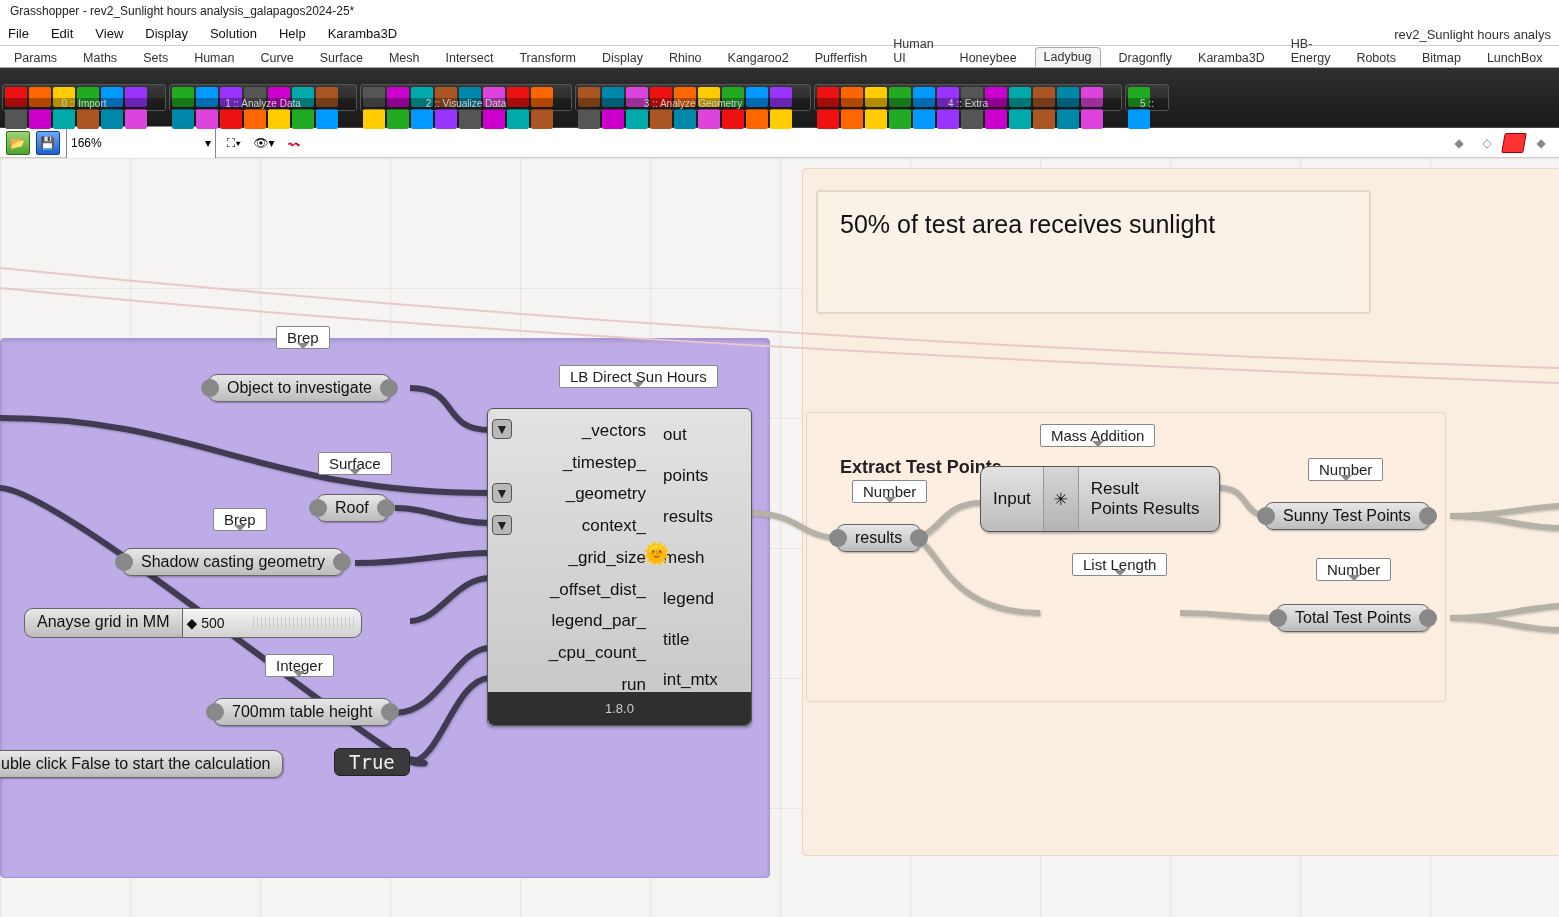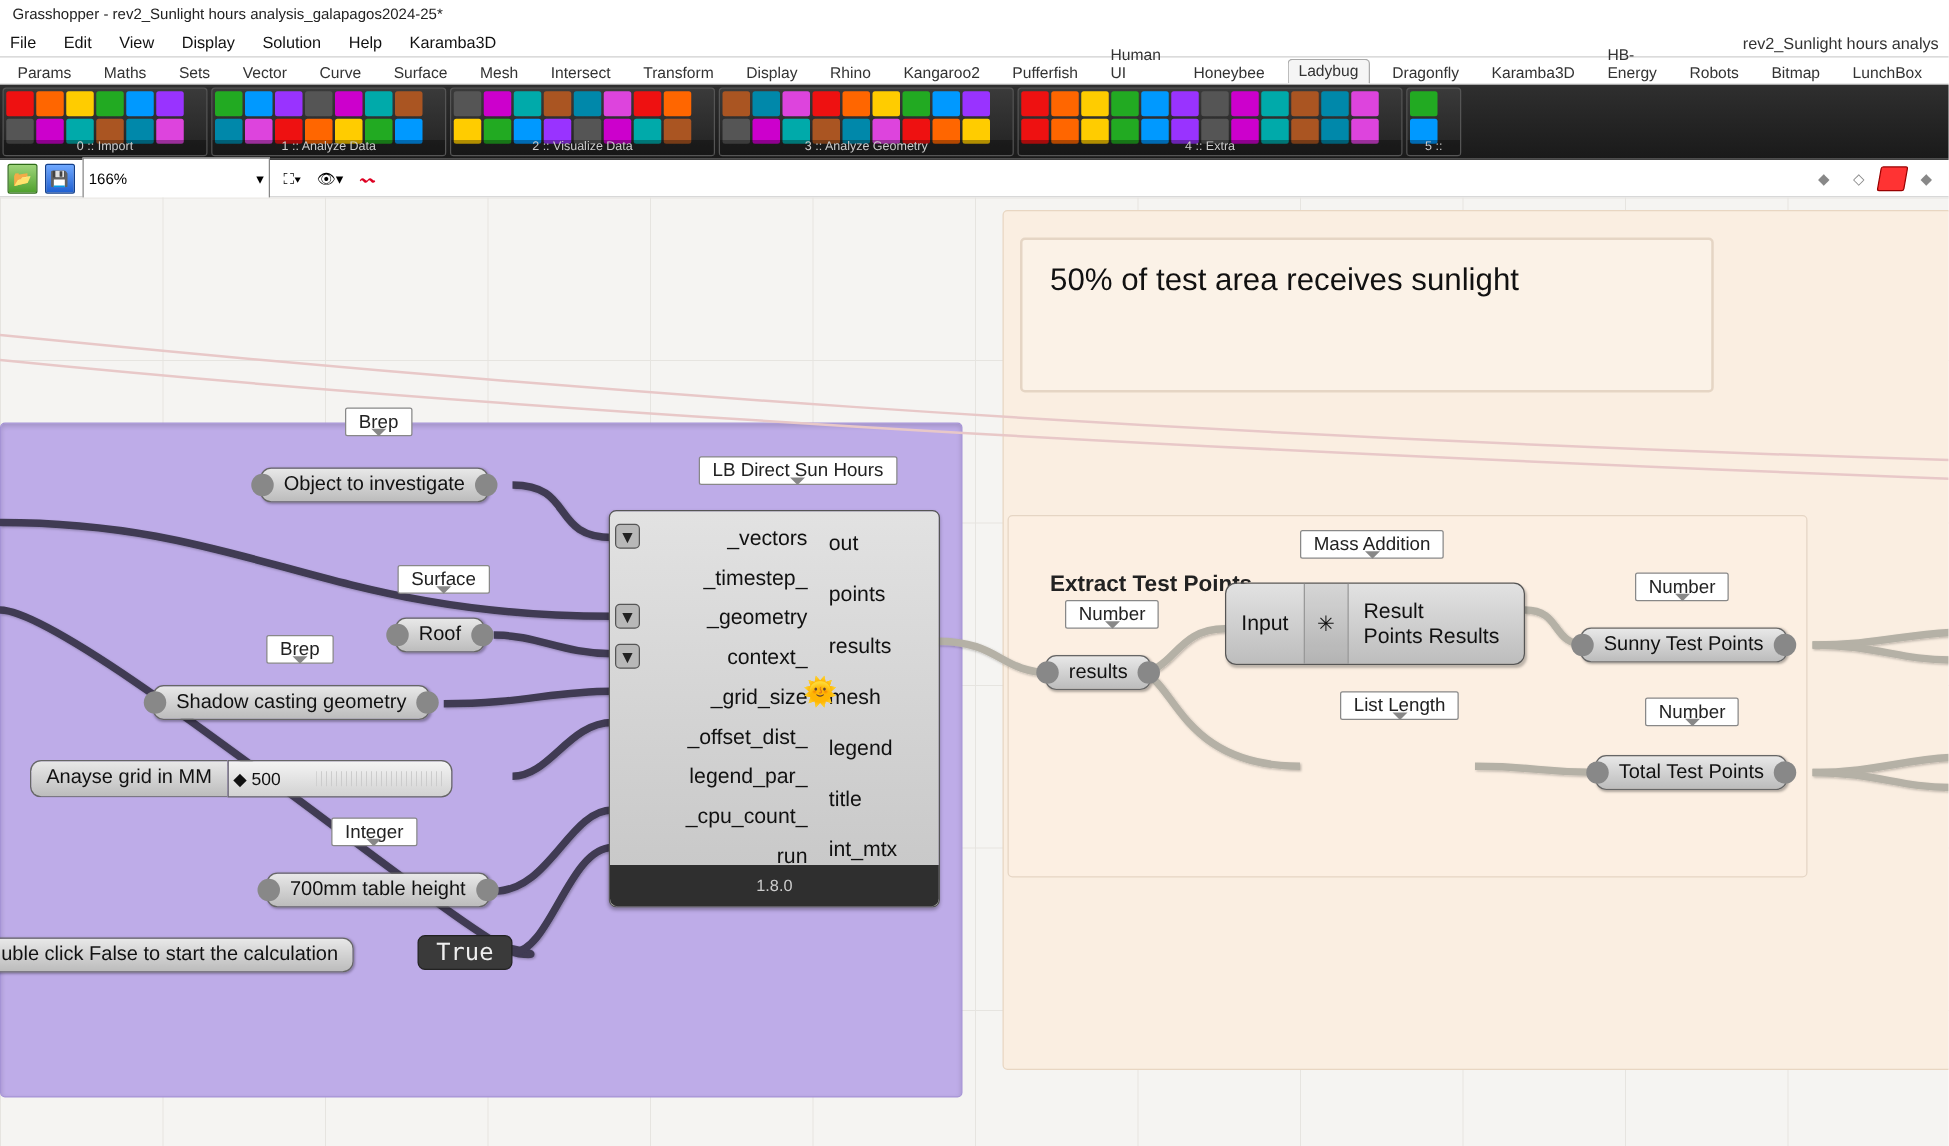--- a/index.html
+++ b/index.html
@@ -272,7 +272,7 @@
     <div class="tab">Params</div>
     <div class="tab">Maths</div>
     <div class="tab">Sets</div>
-    <div class="tab">Vector</div>
+    <div class="tab">Human</div>
     <div class="tab">Curve</div>
     <div class="tab">Surface</div>
     <div class="tab">Mesh</div>

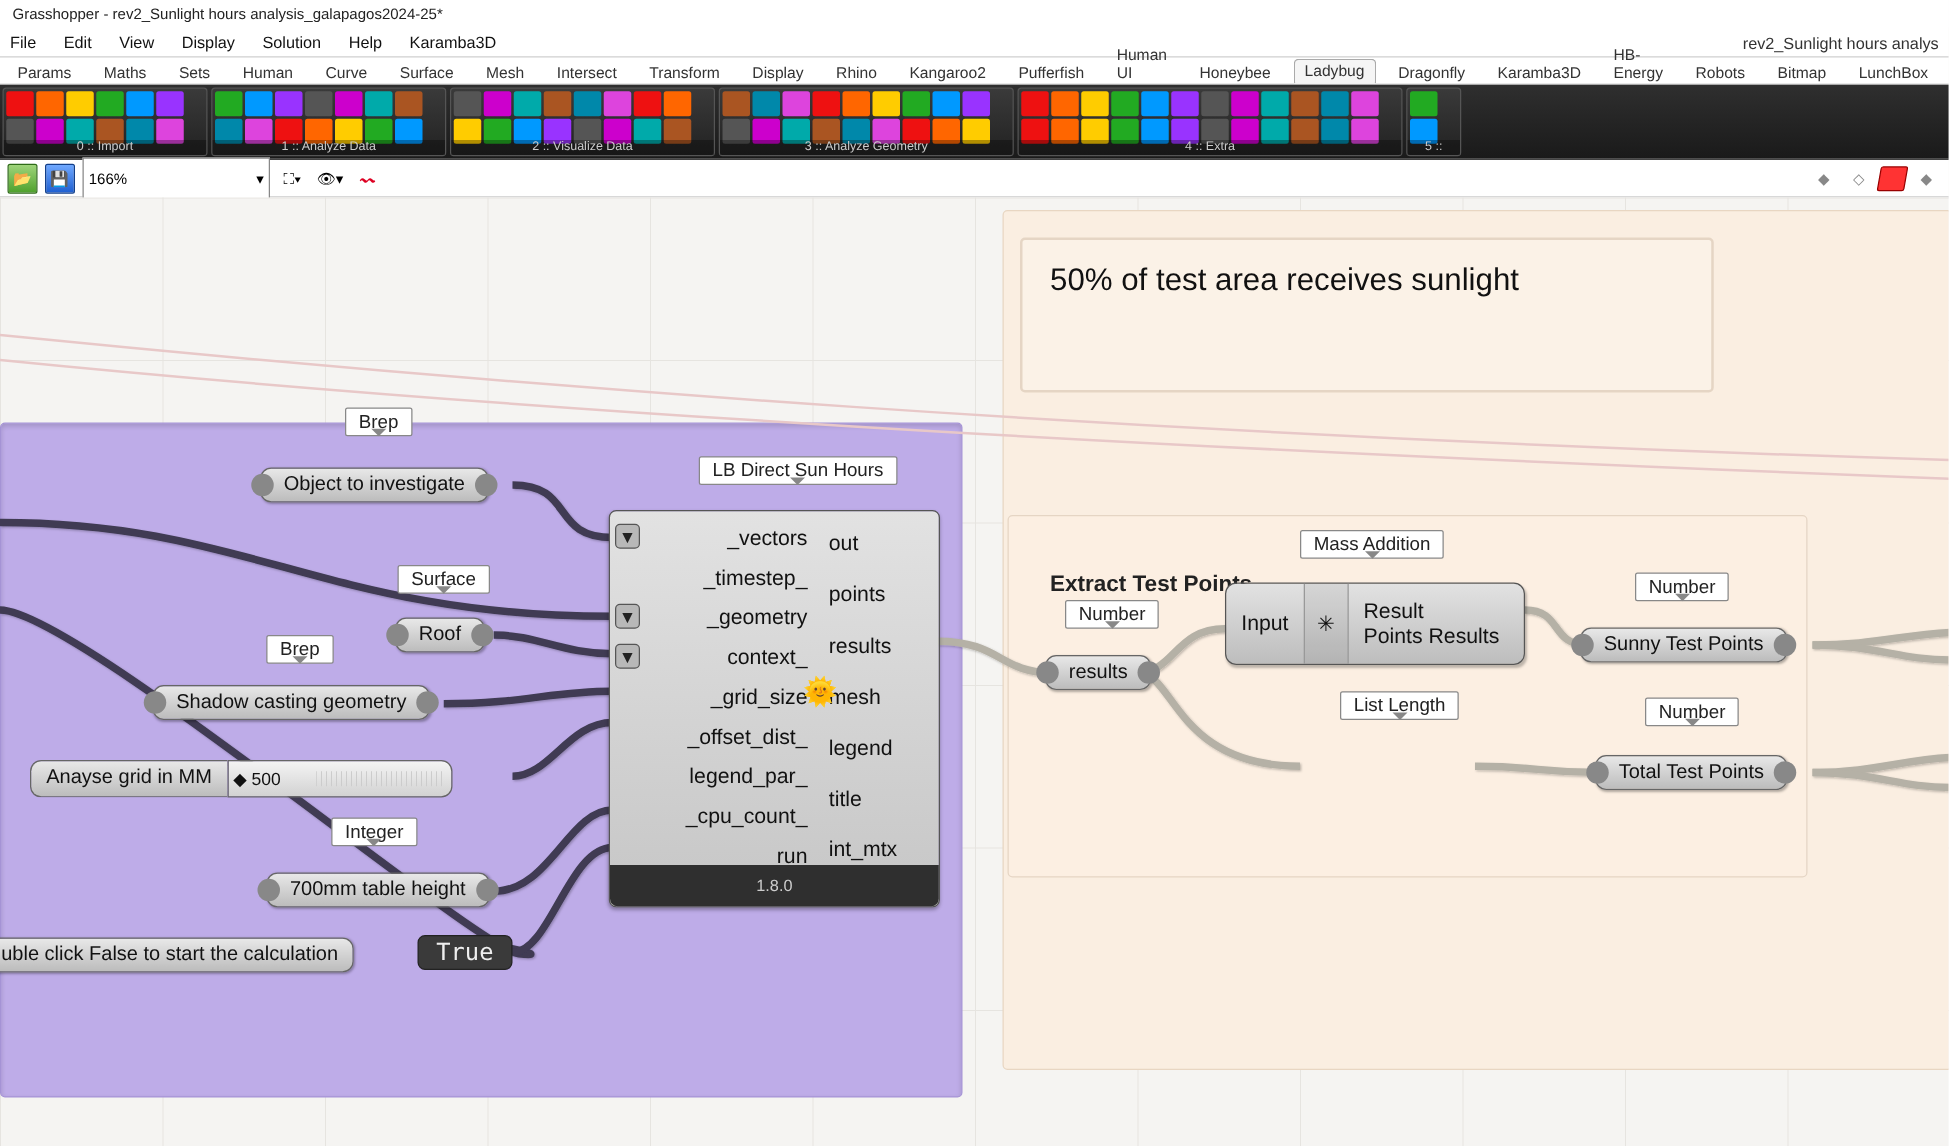--- a/index.html
+++ b/index.html
@@ -58,7 +58,7 @@
     background: linear-gradient(#2f2f2f,#1a1a1a);
     display: flex;
     gap: 3px;
-    padding: 2px 2px;
+    padding: 16px 2px;
     border-bottom: 1px solid #444;
   }
   .ribbon-group {

